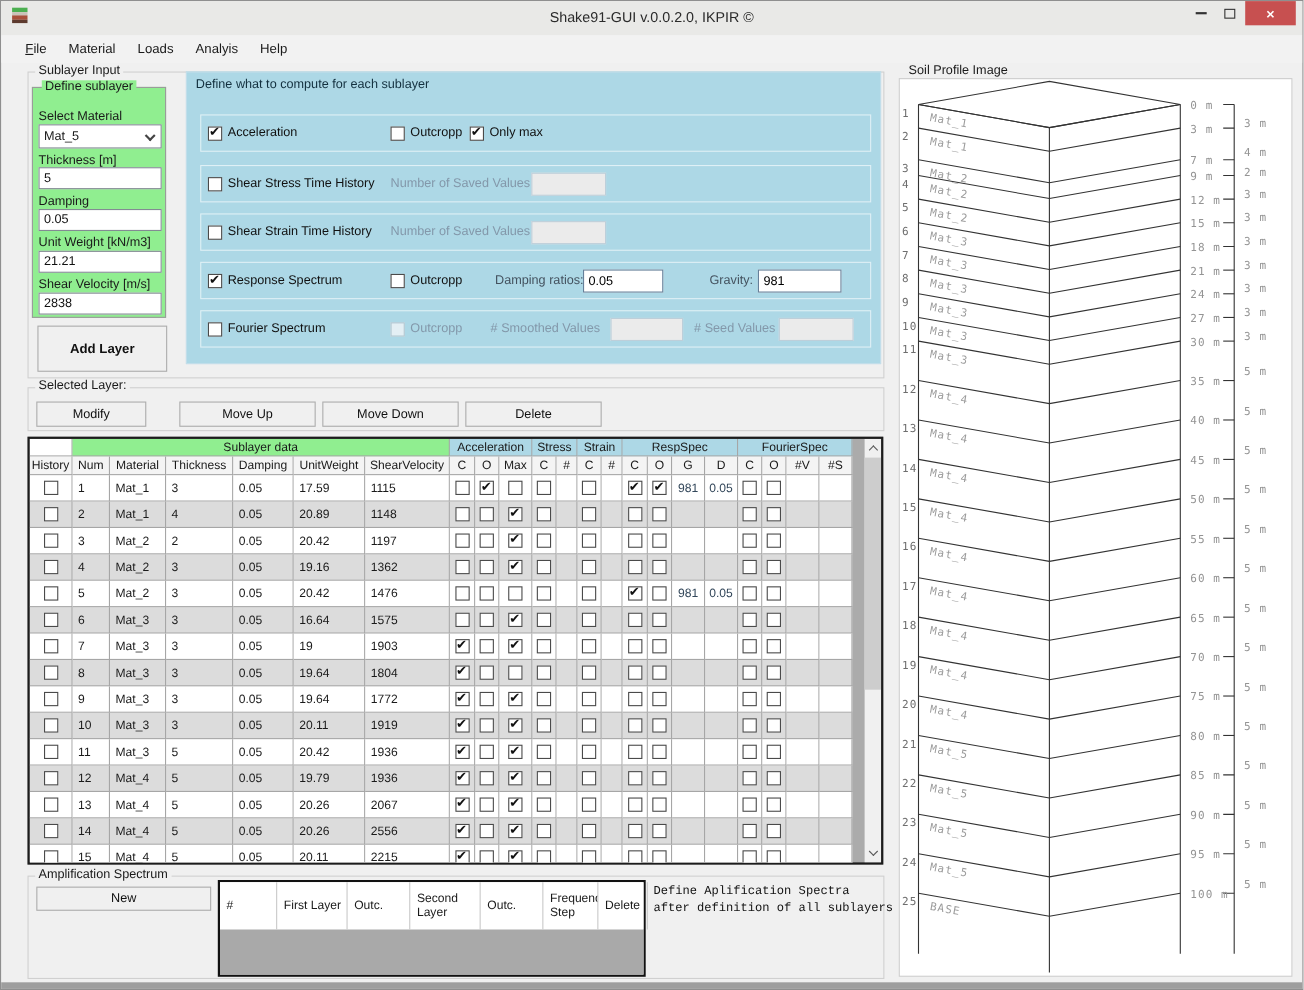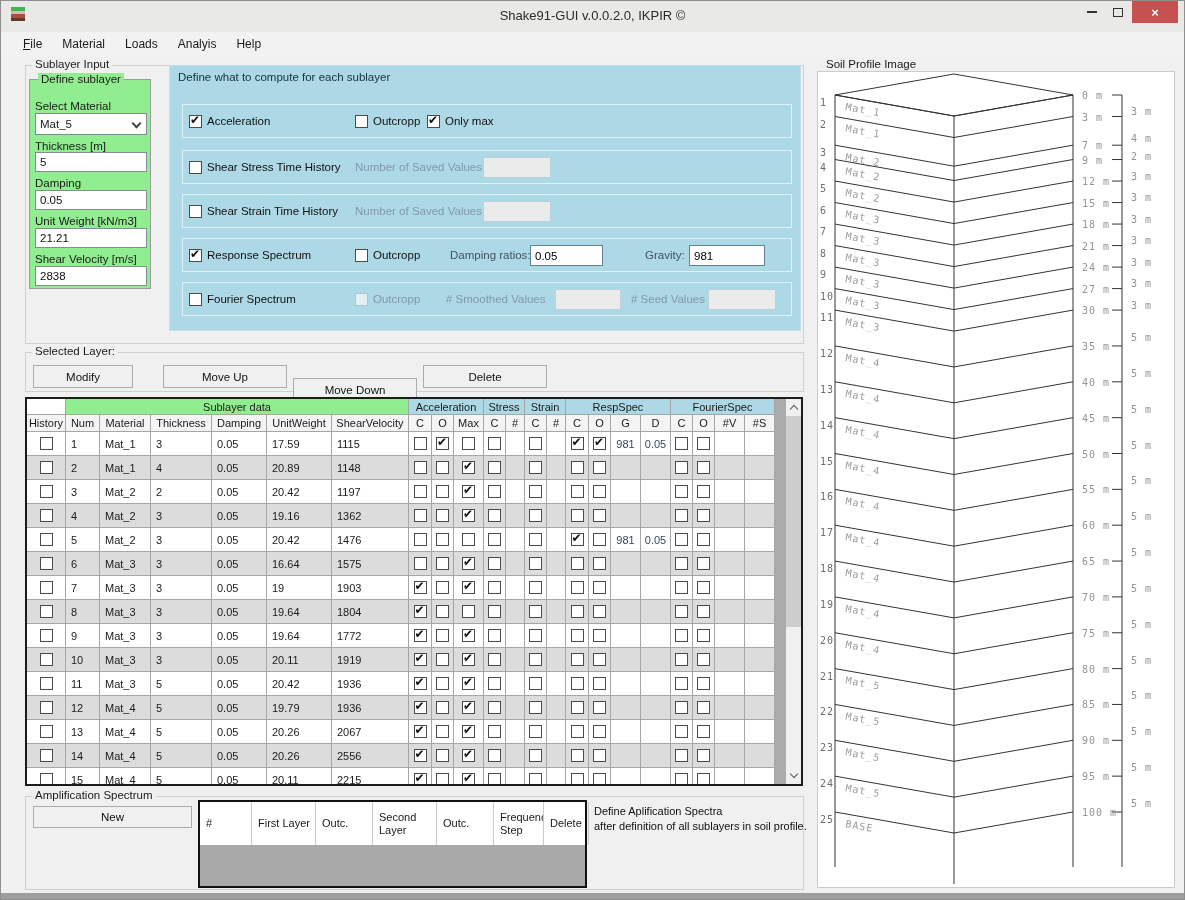--- a/index.html
+++ b/index.html
@@ -136,6 +136,7 @@
     <input class="gin" style="top: 186px;" value="2838">
   </div>
 
+  <div class="btn" style="left:33px;top:295px;width:118px;height:42px;font-weight:bold;font-size:12px;">Add Layer</div>
 
   <div class="bluebox">
     <span class="btitle">Define what to compute for each sublayer</span>

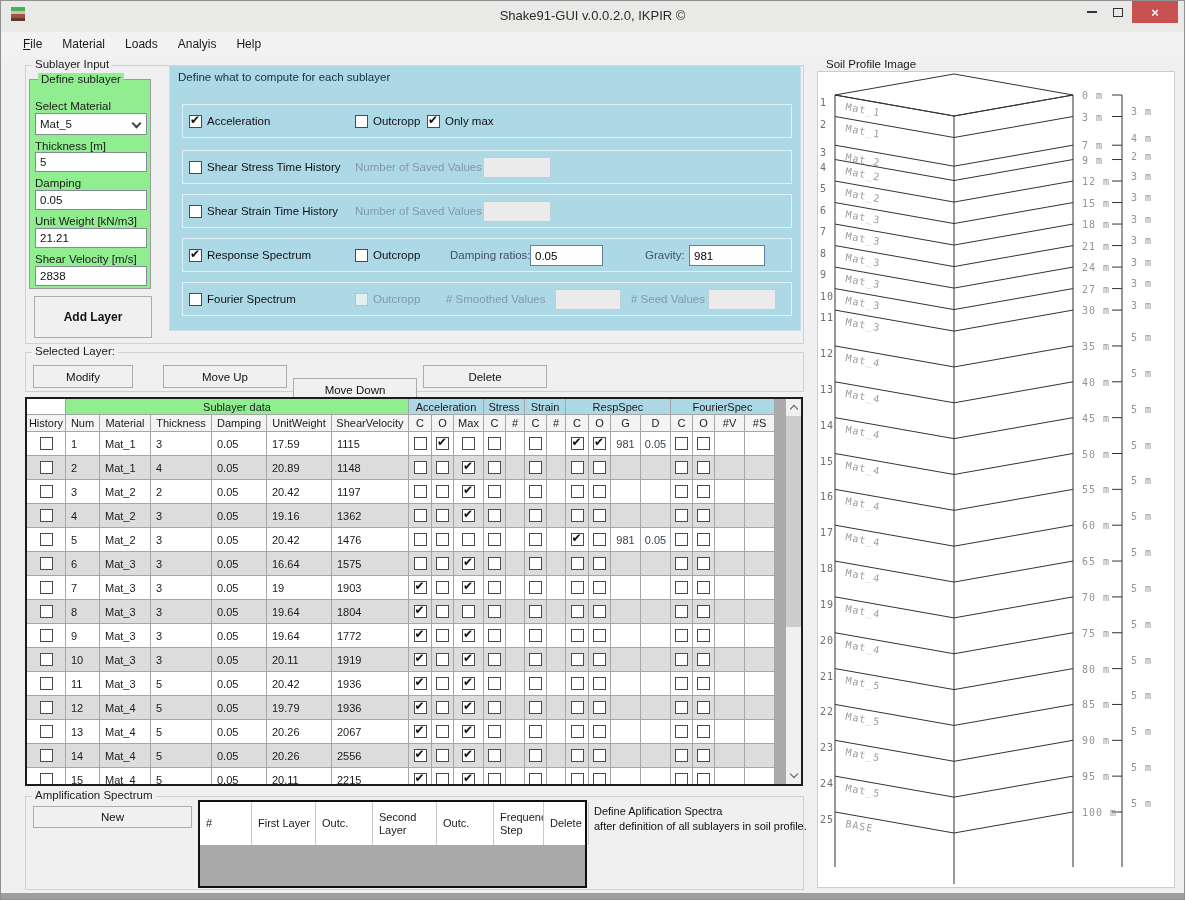--- a/index.html
+++ b/index.html
@@ -191,7 +191,7 @@
     <span class="glab">Selected Layer:</span>
     <div class="btn" style="left:7px;top:12px;width:100px;height:23px;">Modify</div>
     <div class="btn" style="left:137px;top:12px;width:124px;height:23px;">Move Up</div>
-    <div class="btn" style="left:267px;top:25px;width:124px;height:23px;">Move Down</div>
+    <div class="btn" style="left:267px;top:12px;width:124px;height:23px;">Move Down</div>
     <div class="btn" style="left:397px;top:12px;width:124px;height:23px;">Delete</div>
   </div>
 

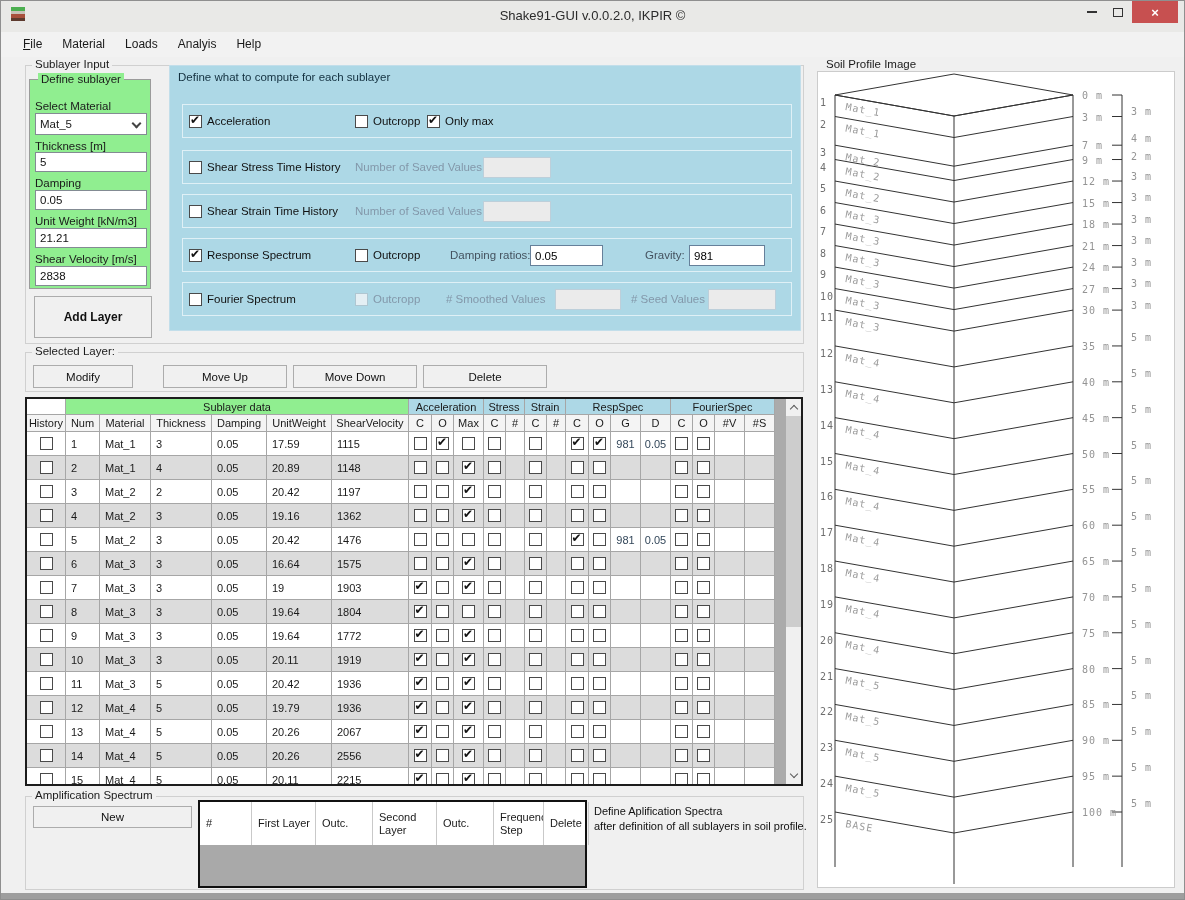--- a/index.html
+++ b/index.html
@@ -76,7 +76,7 @@
   .amp-hc{border-right:1px solid #C9C9C9;display:flex;align-items:center;padding-left:6px;font-size:11px;overflow:hidden;flex:none;line-height:1.15;}
   .amp-body{height:41px;background:#A9A9A9;}
   .amp-note{position:absolute;left:568px;top:7px;font-size:11px;color:#111;}
-  .amp-note div{white-space:nowrap;line-height:1.35;}
+  .amp-note div{white-space:nowrap;line-height:1.35;font-family:Liberation Mono, monospace;}
   
   .soil-panel{position:absolute;left:816px;top:70px;width:358px;height:817px;background:#fff;border:1px solid #CCCCCC;}
   .soil-label{position:absolute;left:822px;top:57px;background:#F0F0F0;padding:0 3px;font-size:11.5px;}

